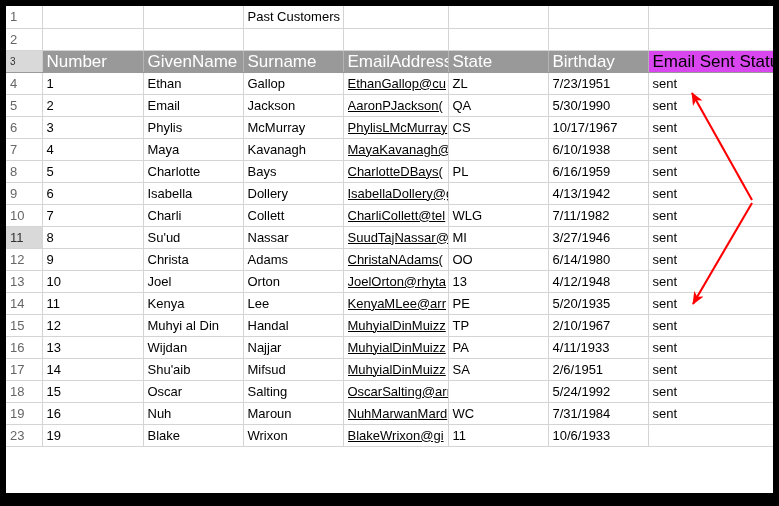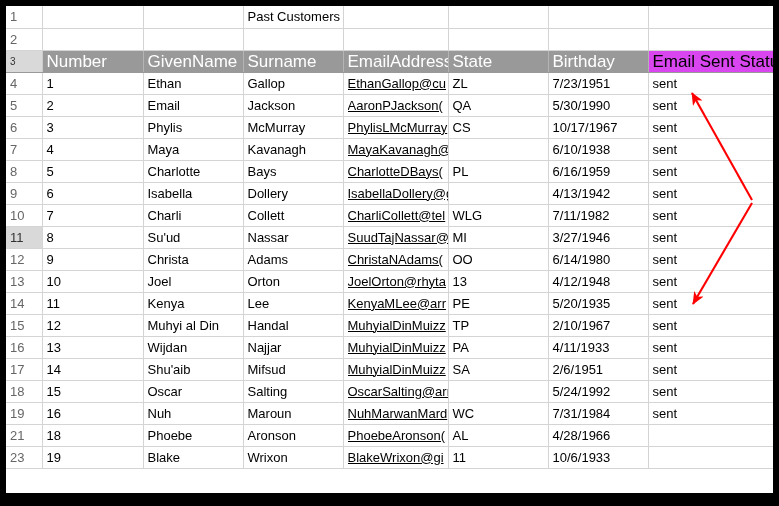--- a/index.html
+++ b/index.html
@@ -370,18 +370,6 @@
             <td>sent</td>
           </tr>
           <tr>
-            <td class="rowhdr">21</td>
-            <td class="num">18</td>
-            <td>Phoebe</td>
-            <td>Aronson</td>
-            <td class="email">
-              <span class="etext">PhoebeAronson(</span>
-            </td>
-            <td class="state">AL</td>
-            <td class="bday">4/28/1966</td>
-            <td></td>
-          </tr>
-          <tr>
             <td class="rowhdr">23</td>
             <td class="num">19</td>
             <td>Blake</td>

